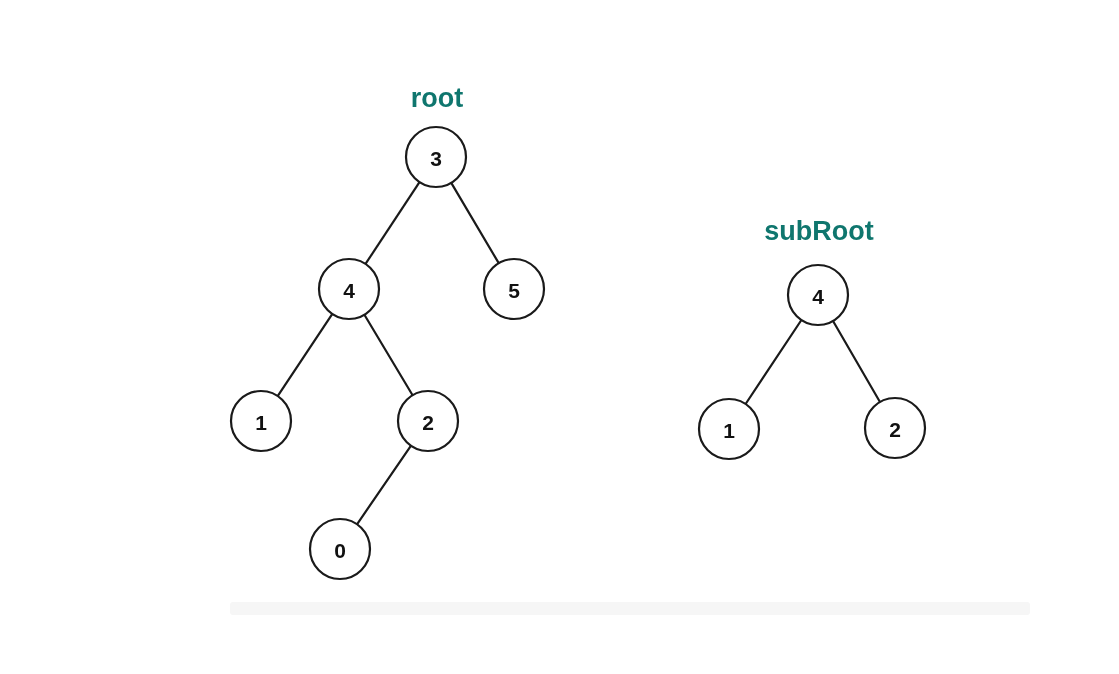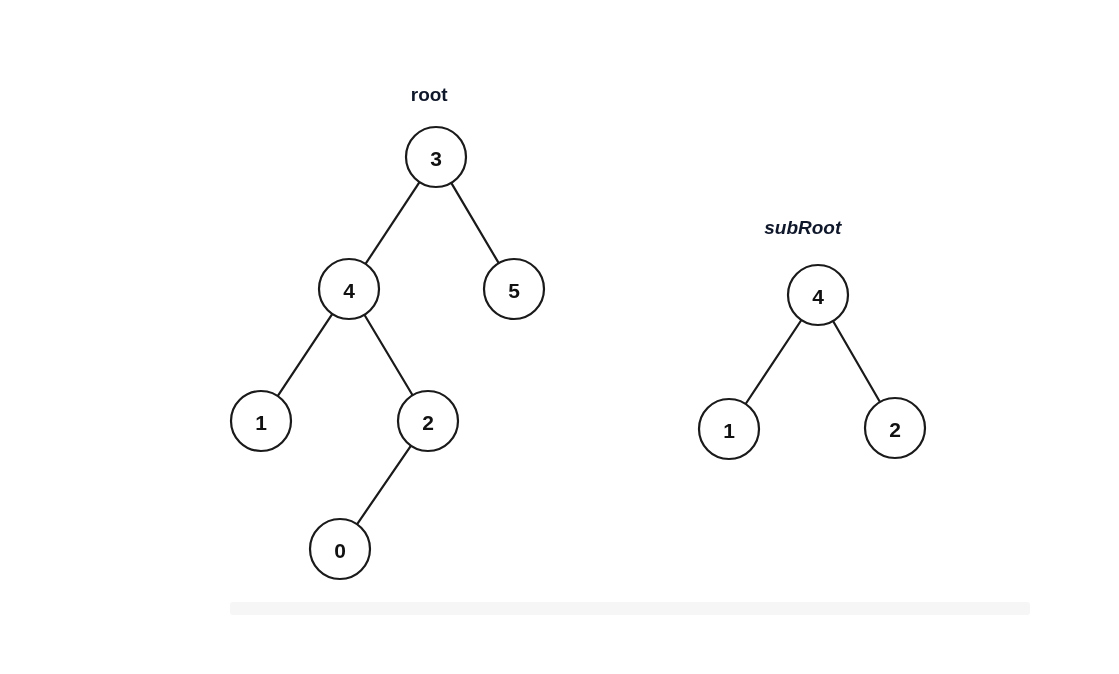--- a/index.html
+++ b/index.html
@@ -33,8 +33,8 @@
     position: absolute;
     font-family: "Liberation Sans", sans-serif;
     font-weight: bold;
-    font-size: 19px;
-    color: #0f172a;
+    font-size: 27px;
+    color: #0f766e;
     white-space: nowrap;
     letter-spacing: 0px;
     line-height: 1;

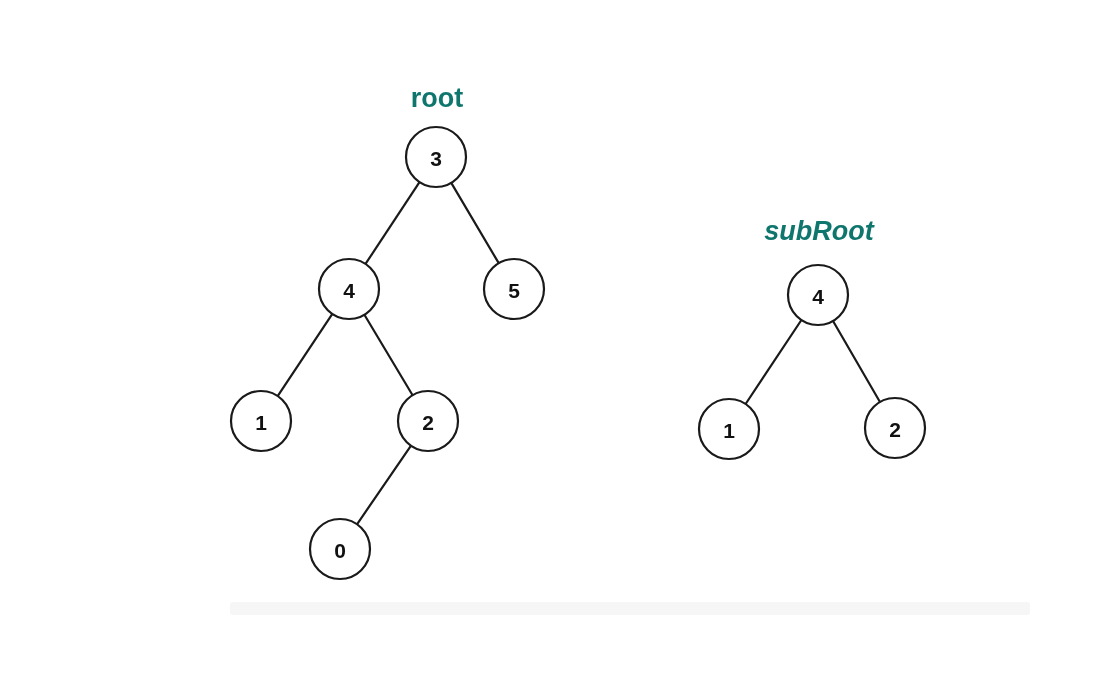--- a/index.html
+++ b/index.html
@@ -121,7 +121,7 @@
 
   <div class="tree-label" id="label-root" style="left: 410.758px; top: 85px; width: auto; text-align: left;">root</div>
 
-  <div class="tree-label" id="label-subroot" style="left: 764.258px; top: 218px; width: auto; text-align: left; font-style: italic;">subRoot</div>
+  <div class="tree-label" id="label-subroot" style="left: 764.258px; top: 218px; width: auto; text-align: left;">subRoot</div>
 
   <div class="footer-bar" id="footer-bar" style="left: 230px; top: 602px; width: 800px; height: 13px; background: rgb(246, 246, 246);"></div>
 

